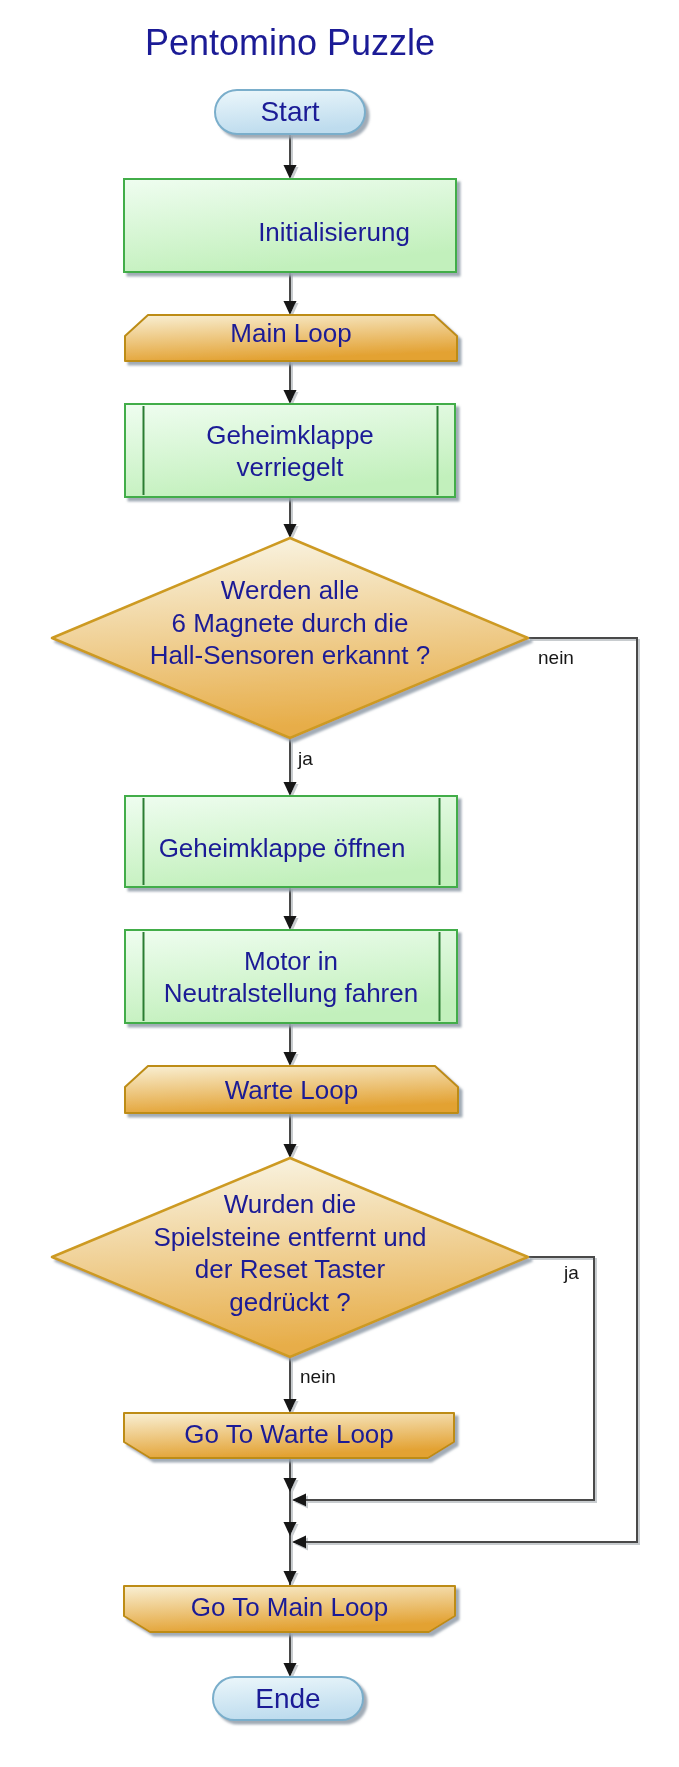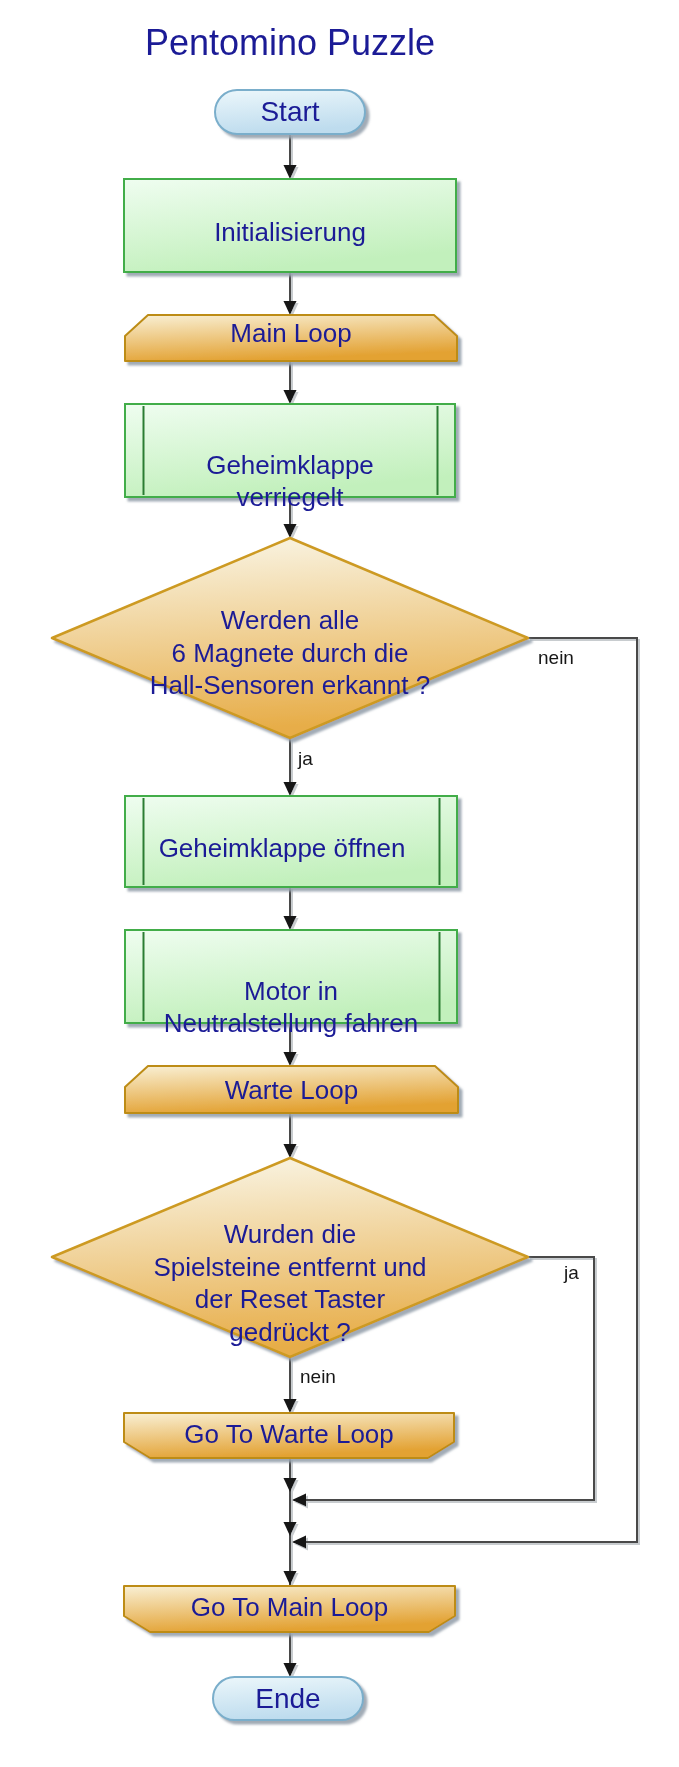--- a/index.html
+++ b/index.html
@@ -154,7 +154,7 @@
 
   <div class="label term-text" style="left:215px;top:90px;width:150px;height:44px;">Start</div>
 
-  <div class="label node-text" style="left:124px;top:179px;width:332px;height:105px;">Initialisierung</div>
+  <div class="label node-text" style="left:124px;top:179px;width:332px;height:105px;padding-left:44px;">Initialisierung</div>
 
   <div class="label node-text" style="left:125px;top:315px;width:332px;height:36px;">Main Loop</div>
 

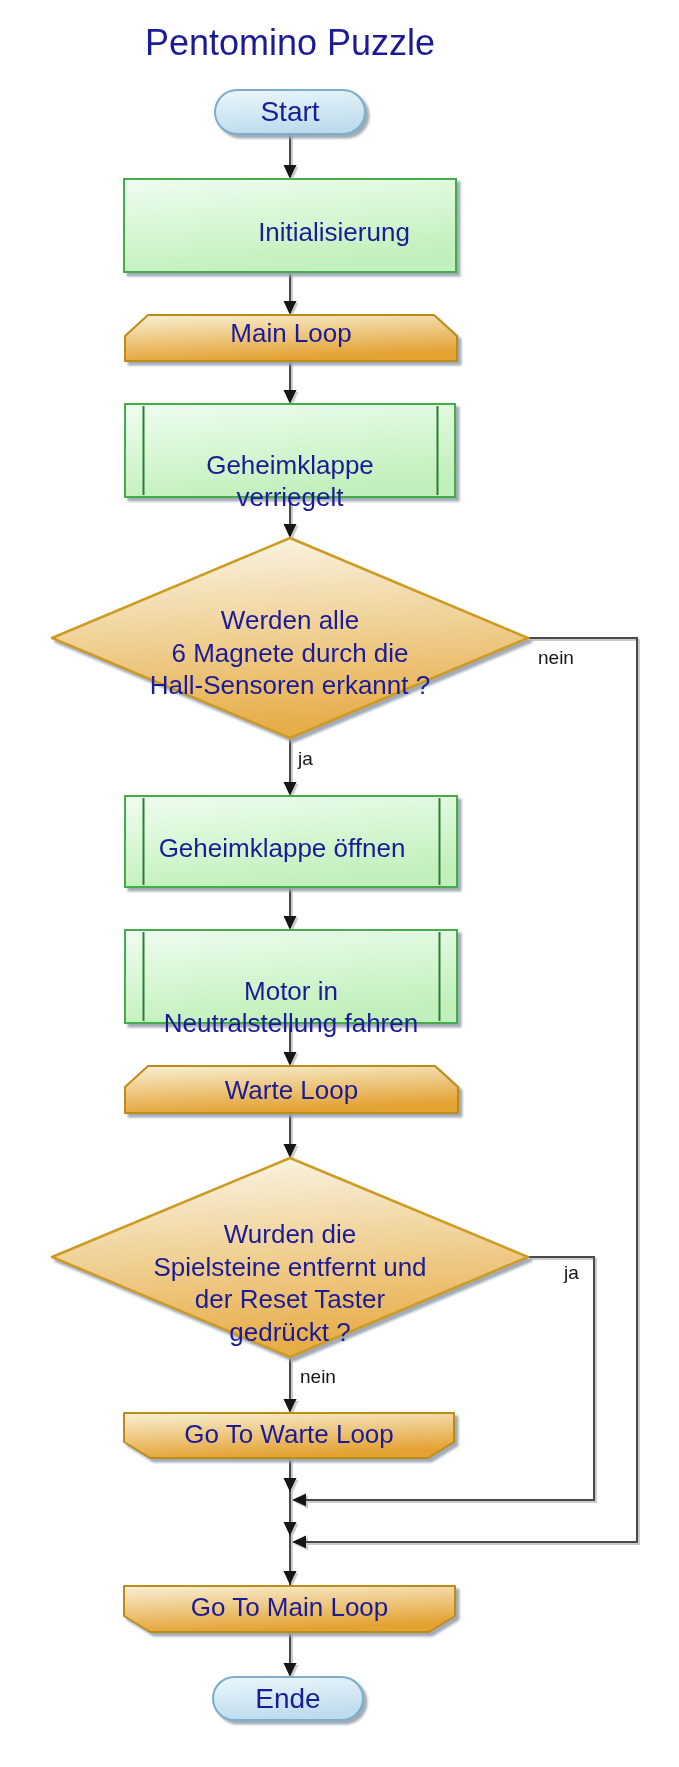--- a/index.html
+++ b/index.html
@@ -16,7 +16,7 @@
   .canvas svg{position:absolute;left:0;top:0;}
   .label{position:absolute;display:flex;align-items:center;justify-content:center;
          text-align:center;color:var(--navy);pointer-events:none;white-space:pre;}
-  .label.multi{flex-direction:column;margin-top:30px;}
+  .label.multi{flex-direction:column;}
   .title{font-size:36px;letter-spacing:0px;}
   .node-text{font-size:26px;line-height:32px;}
   .dia-text{font-size:26px;line-height:32.5px;}

